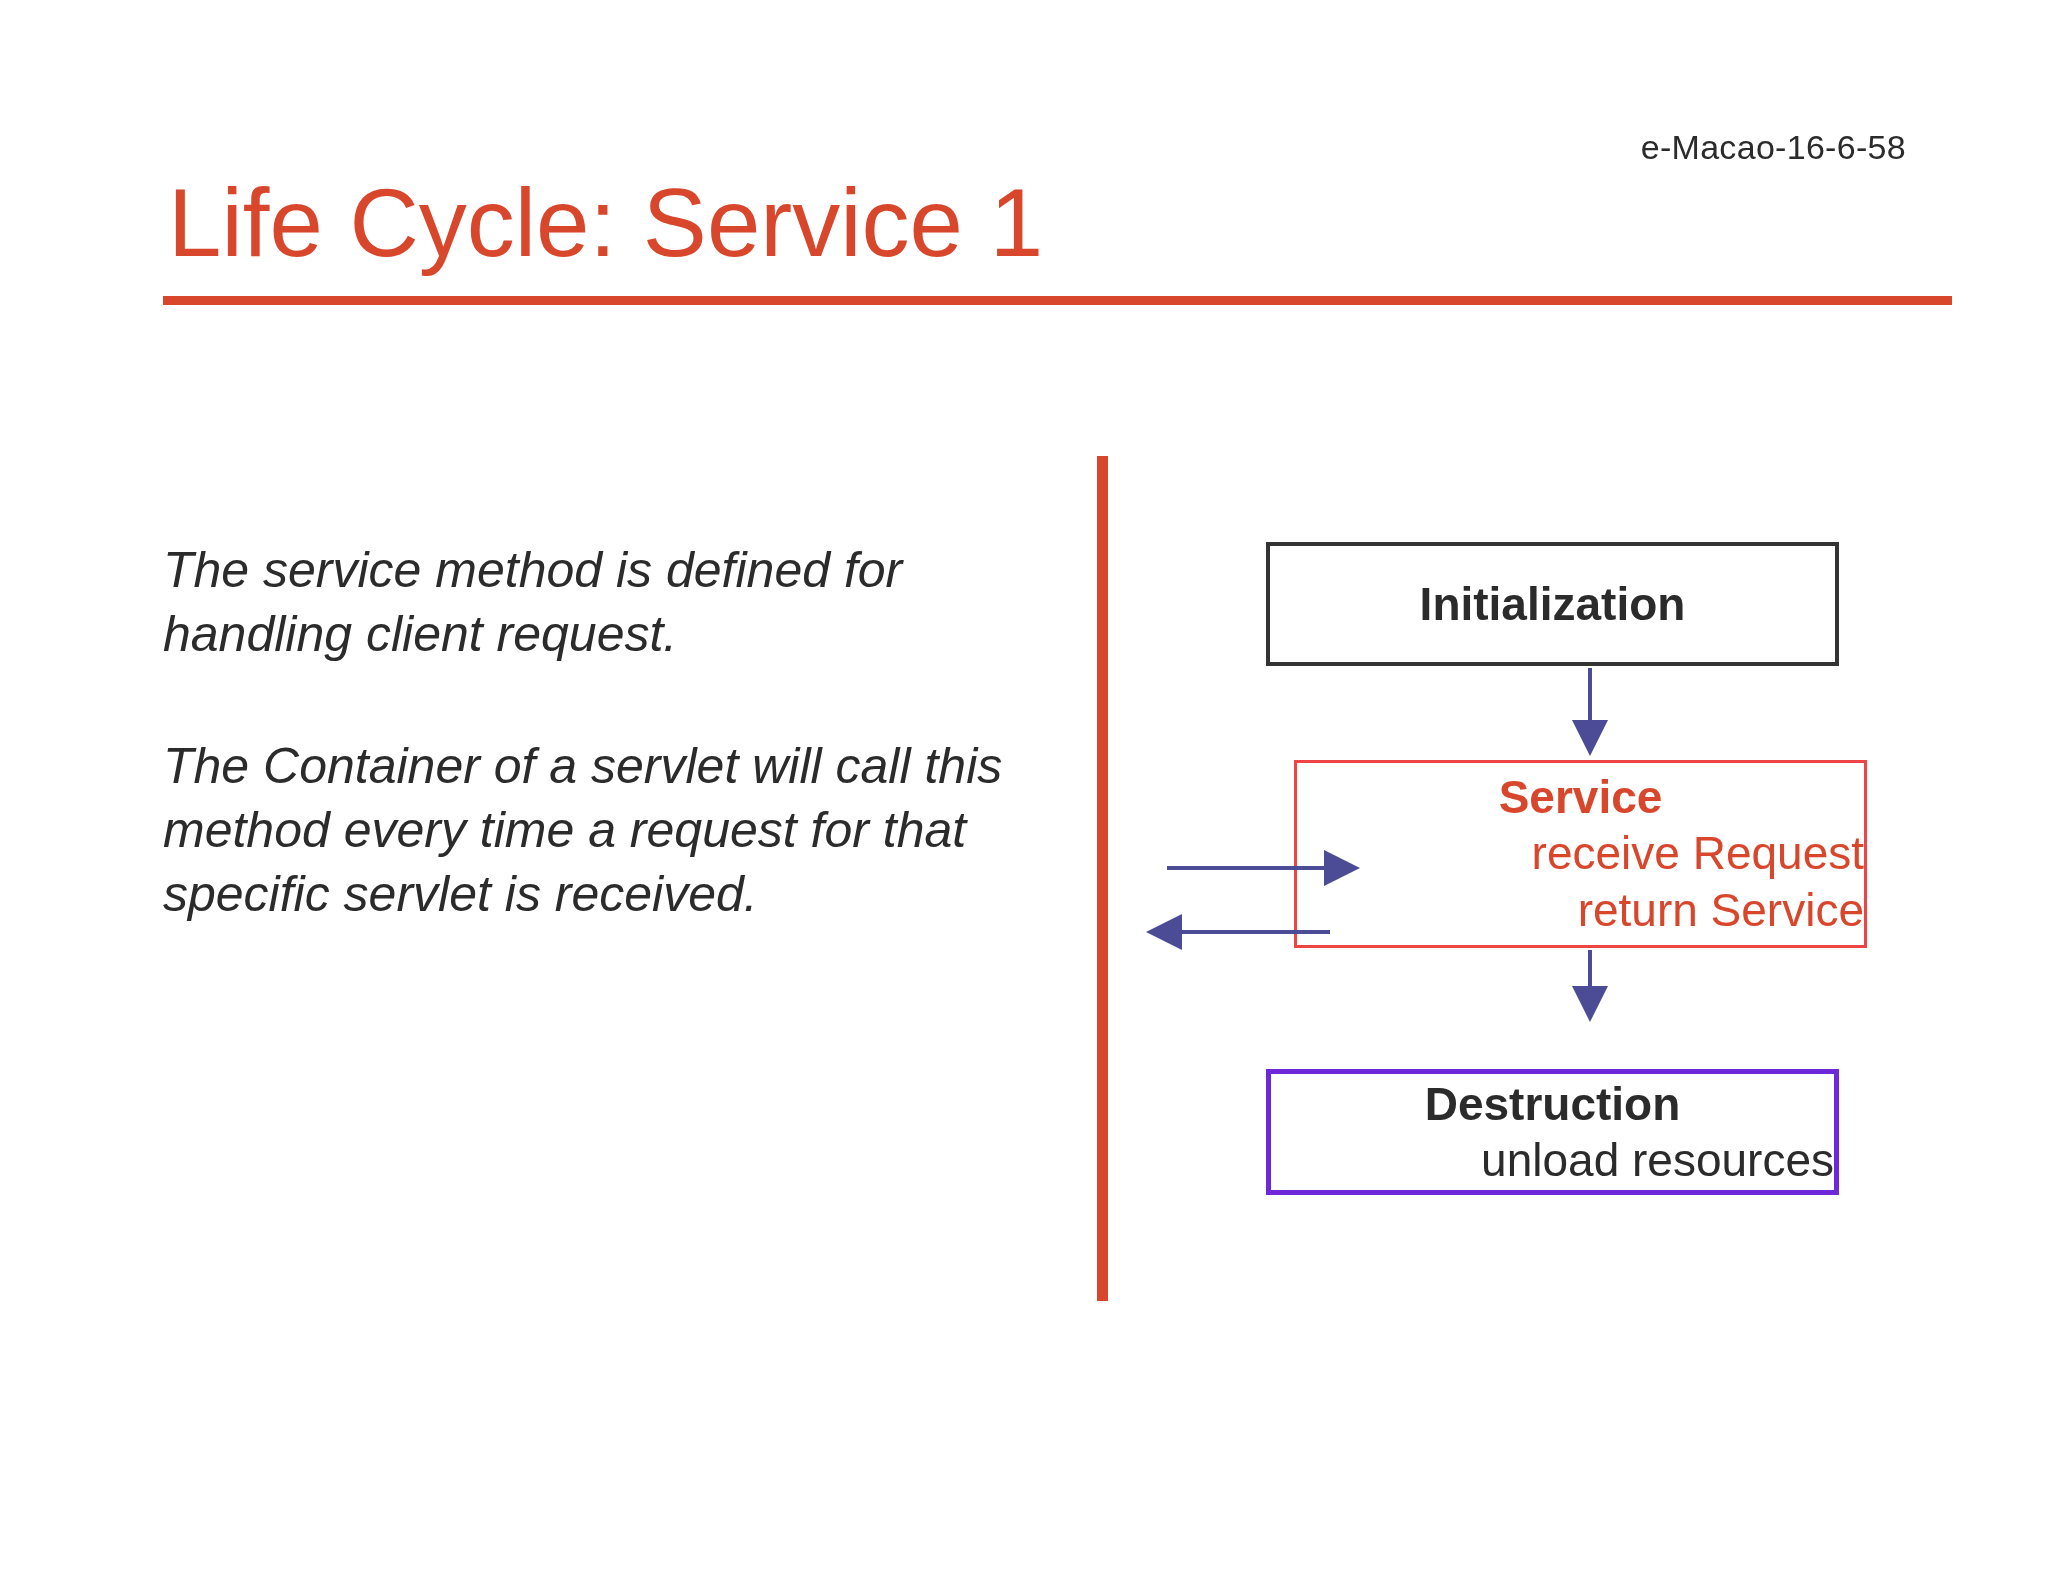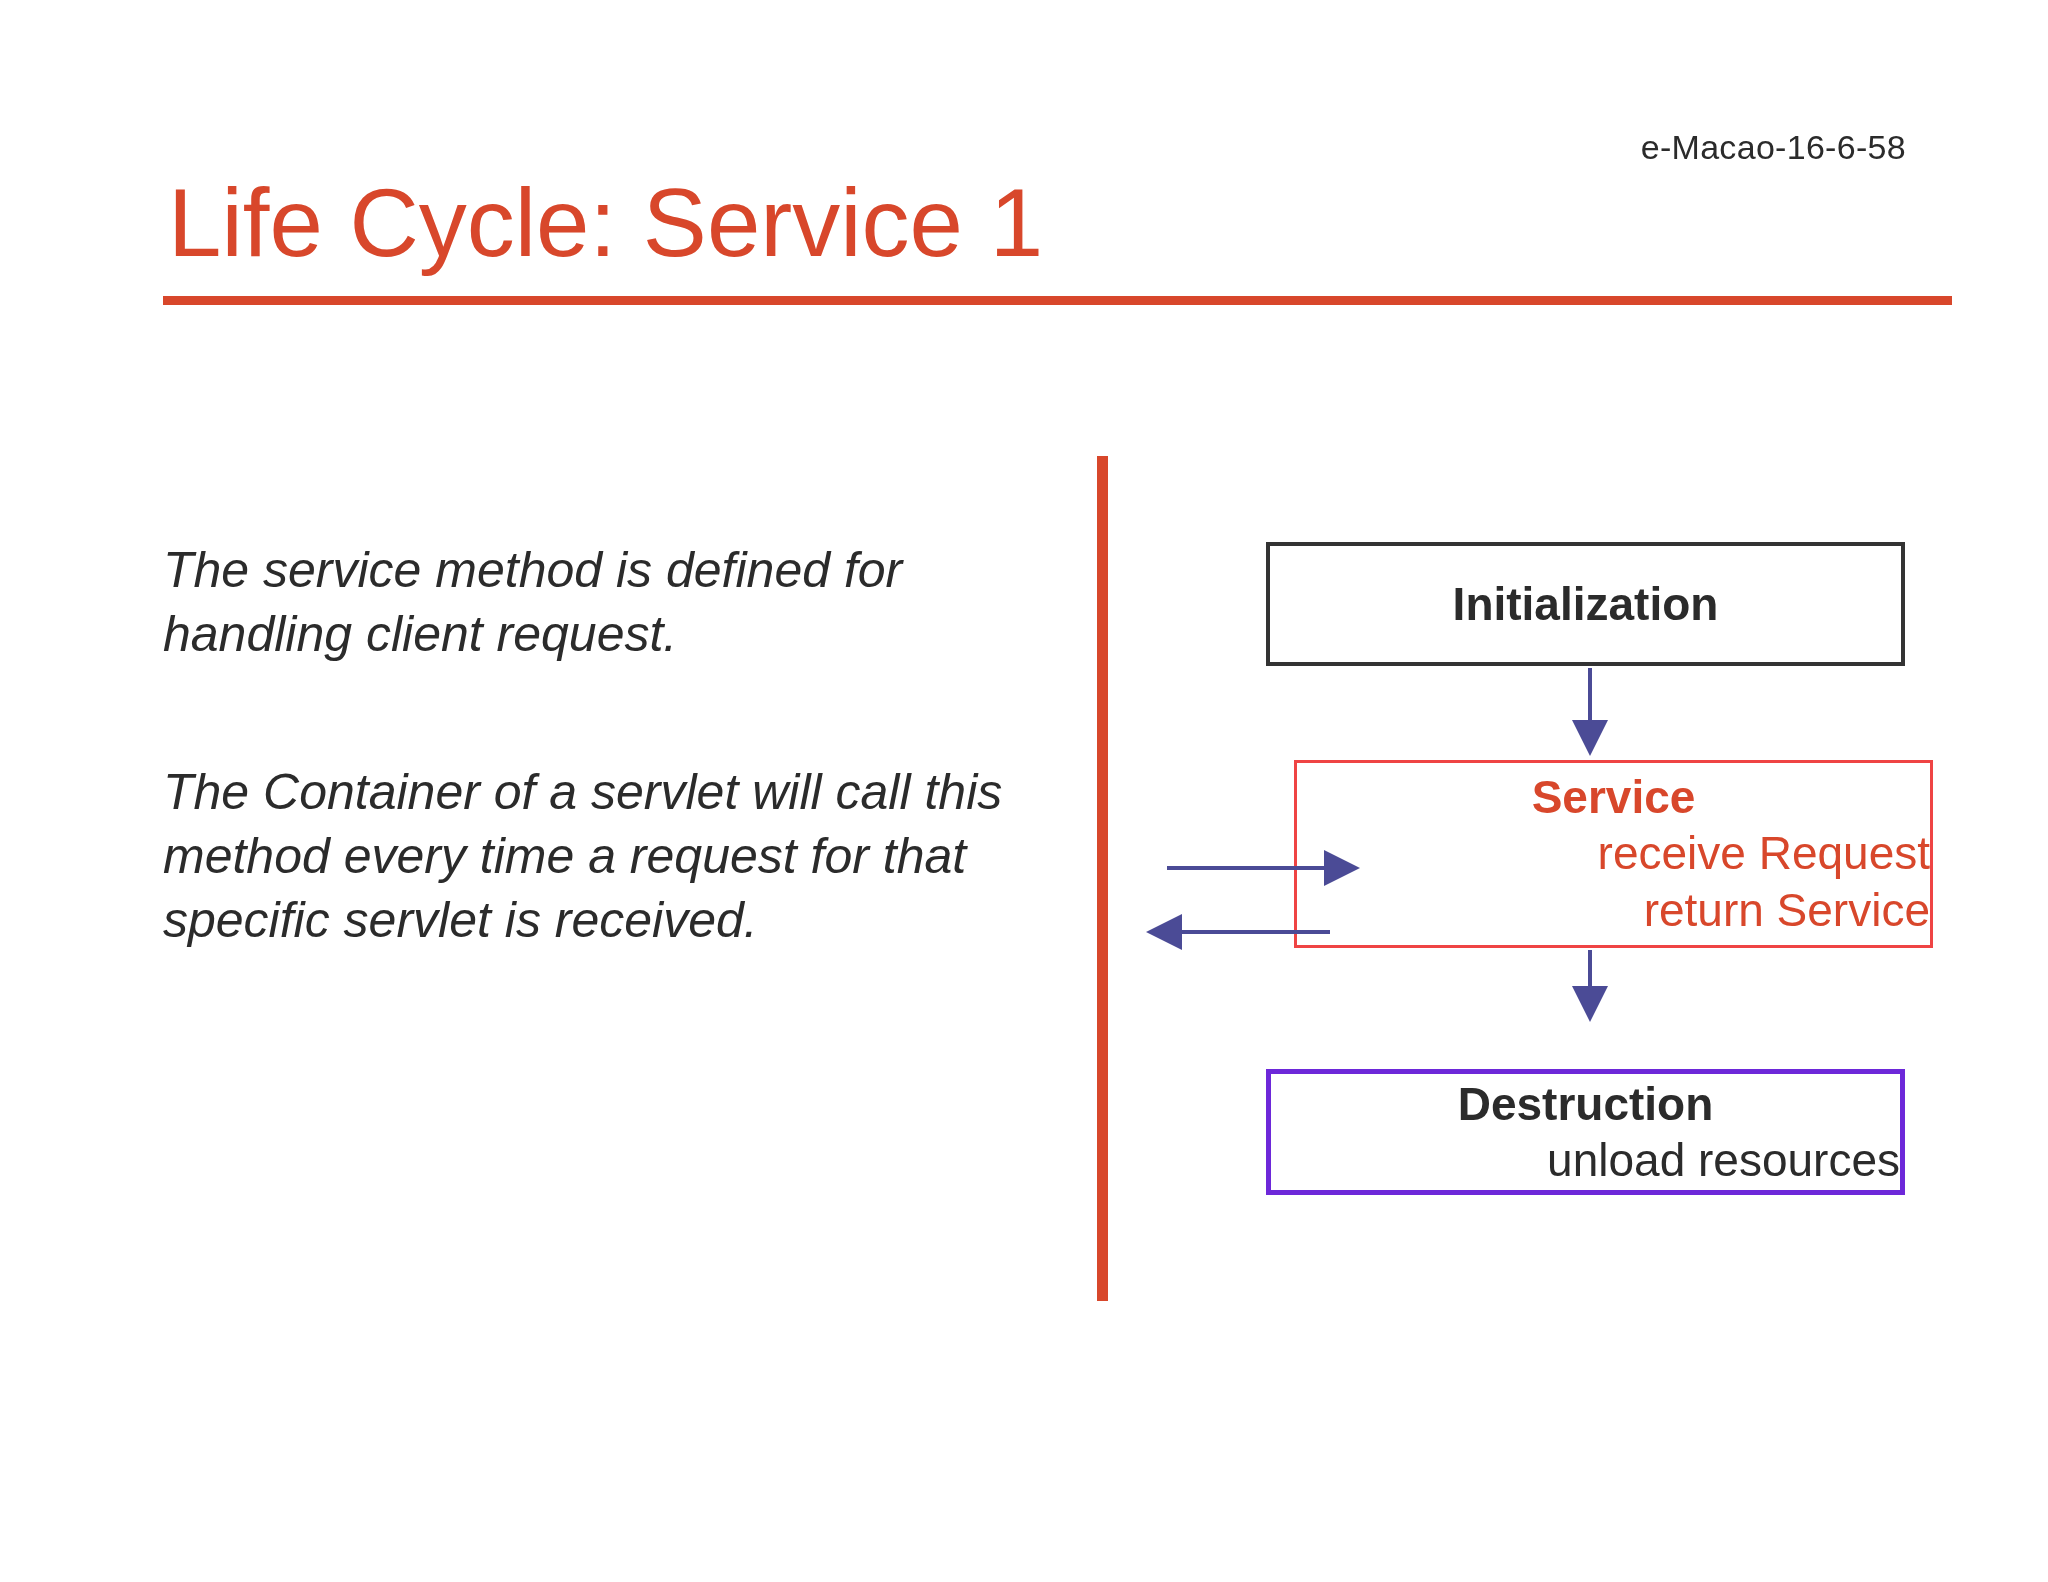--- a/index.html
+++ b/index.html
@@ -80,7 +80,7 @@
   .box {
     position: absolute;
     left: 1266px;
-    width: 639px;
+    width: 573px;
     box-sizing: border-box;
     background: #ffffff;
     text-align: center;

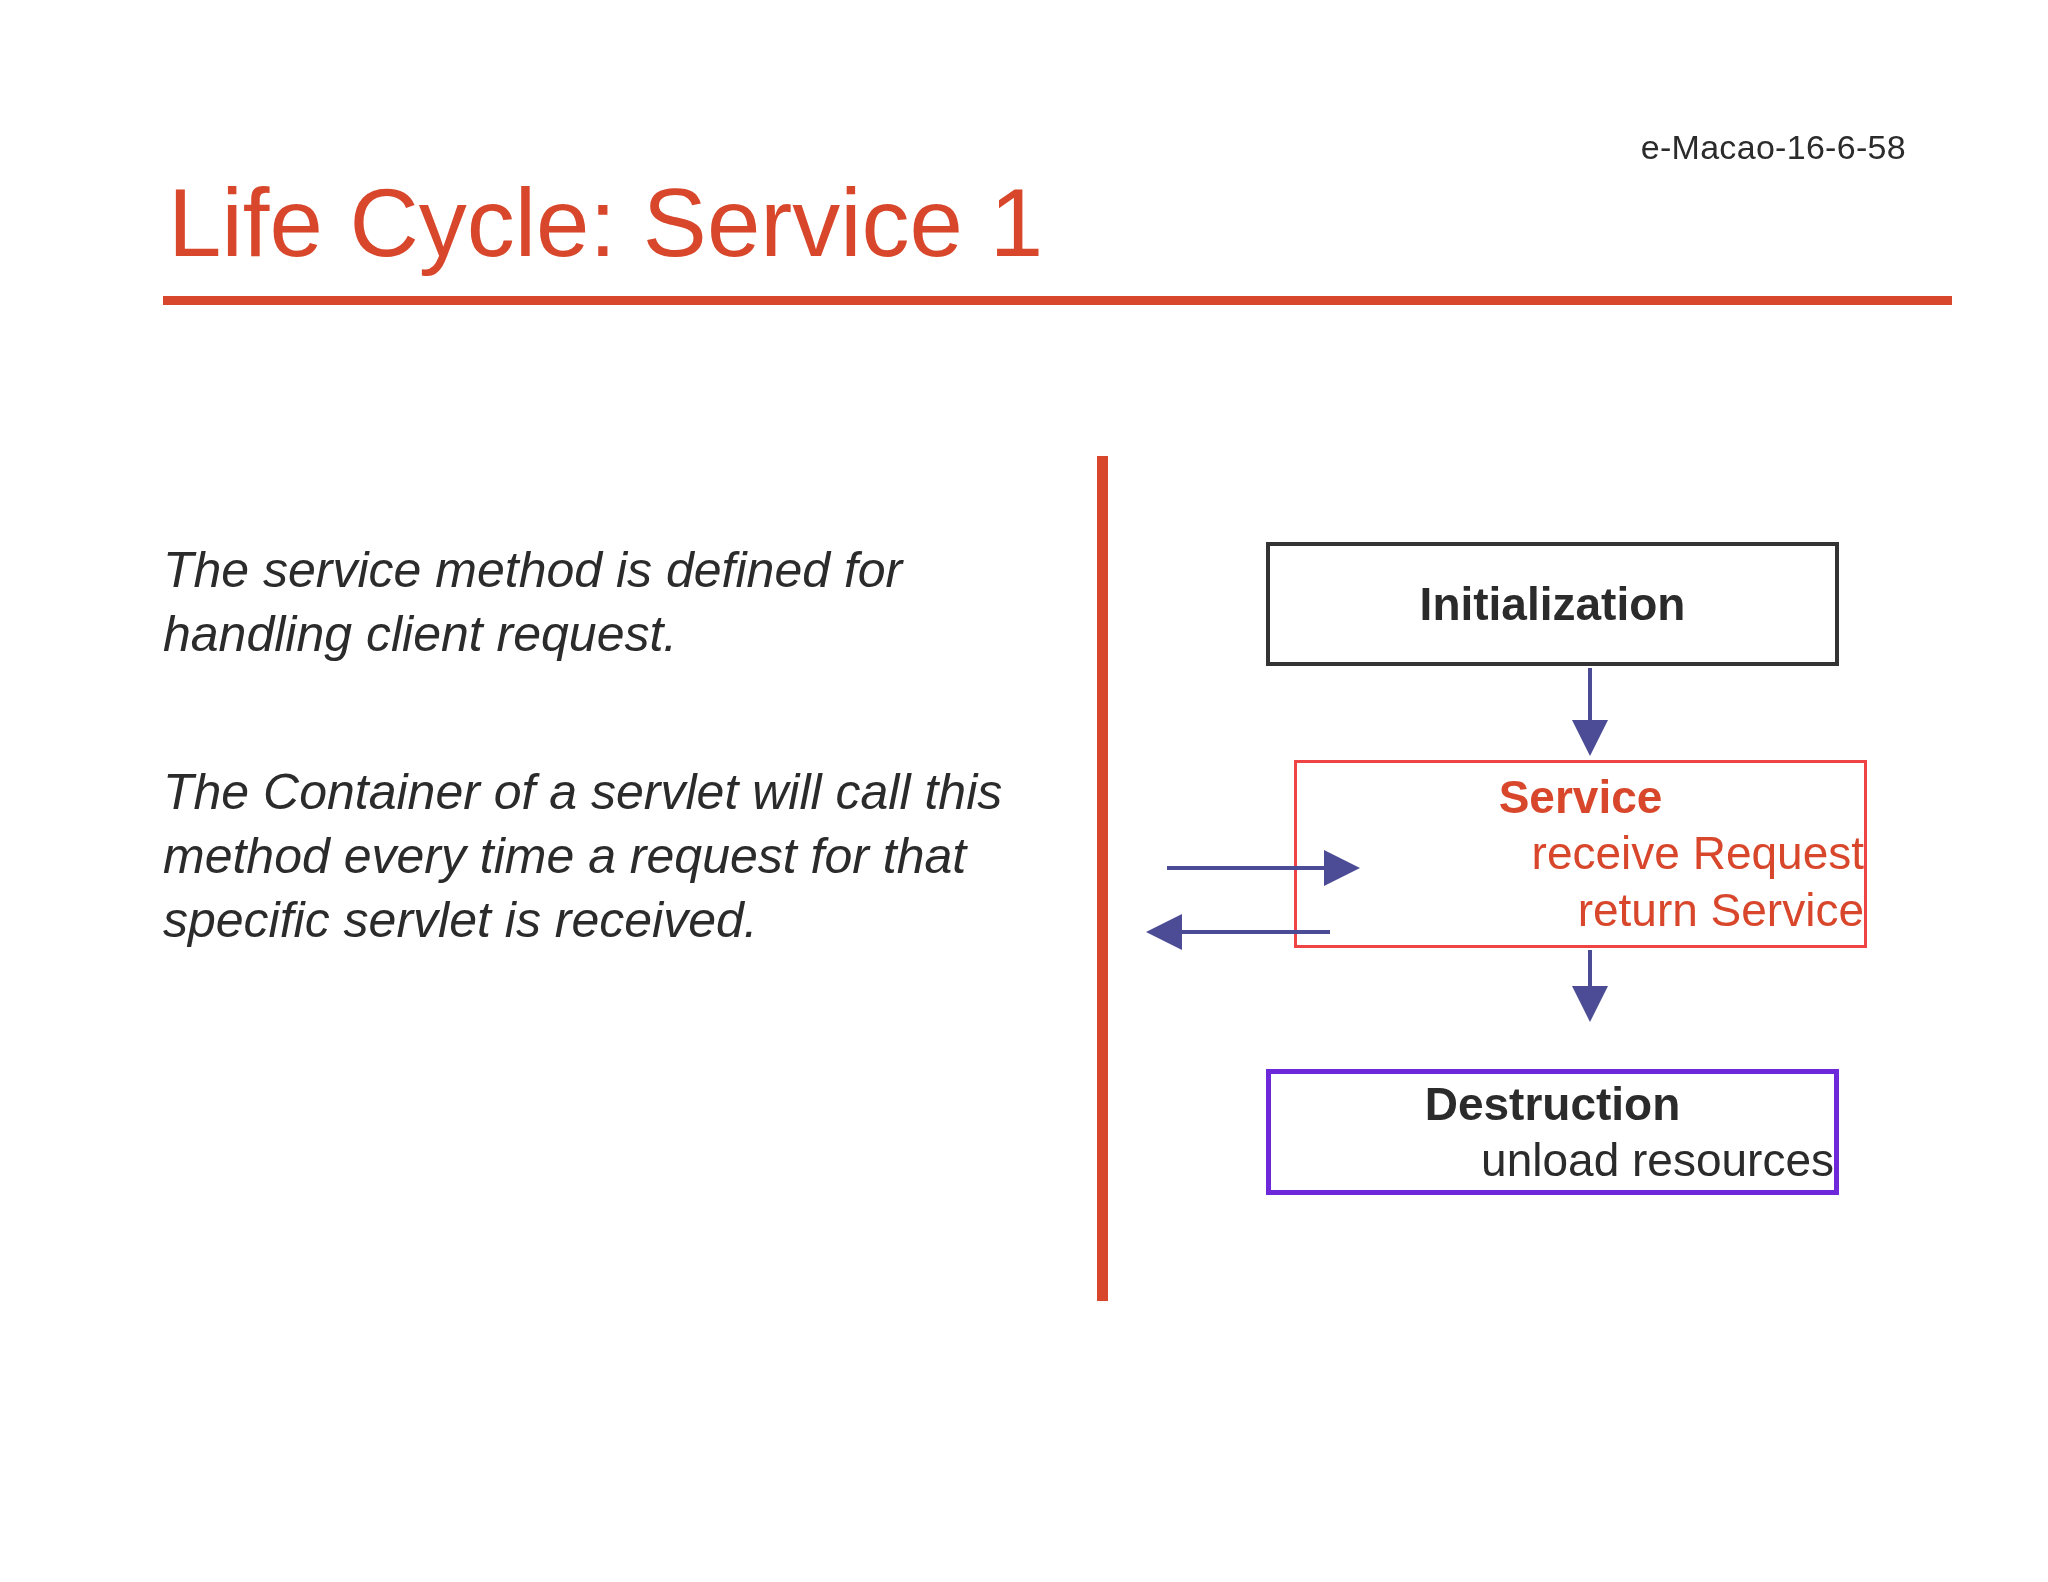--- a/index.html
+++ b/index.html
@@ -63,7 +63,7 @@
     font-style: italic;
   }
   .para + .para {
-    margin-top: 94px;
+    margin-top: 68px;
   }
 
   

